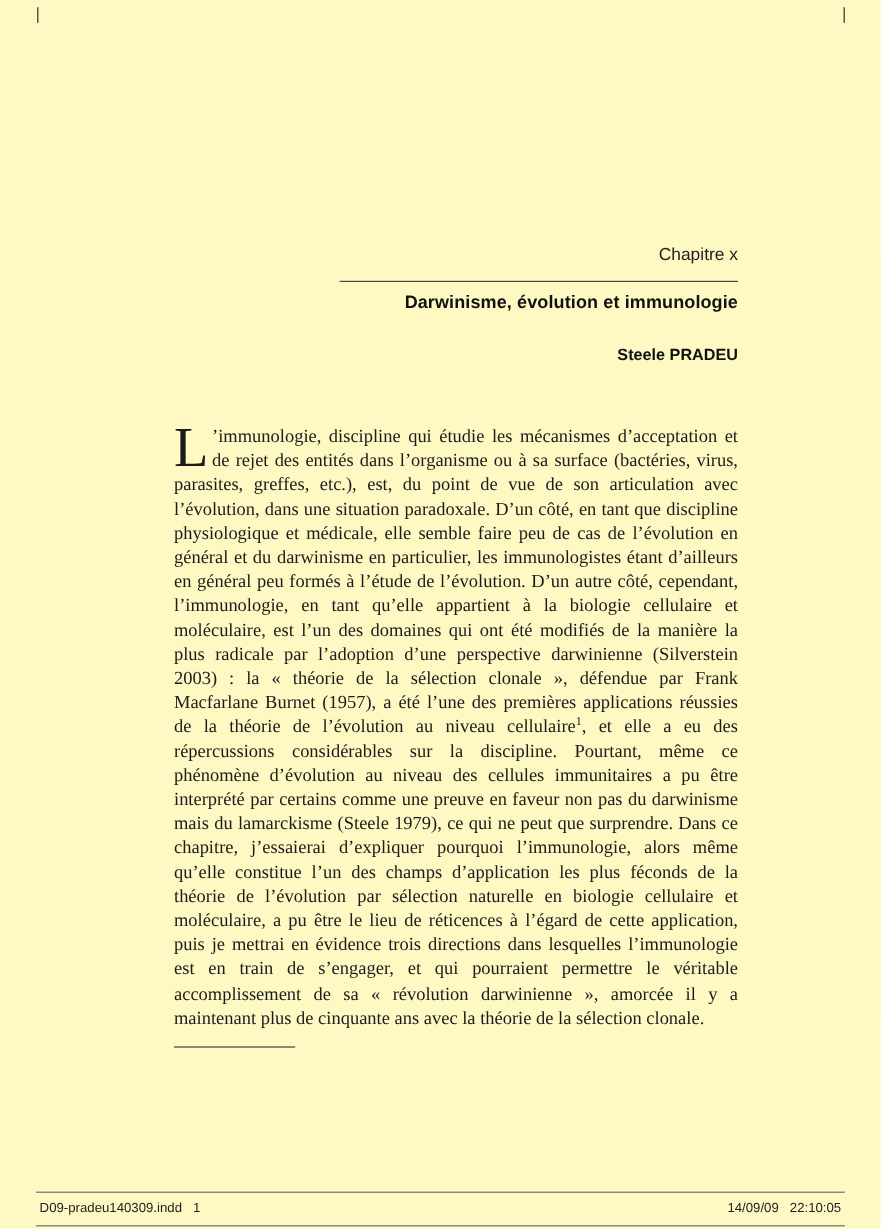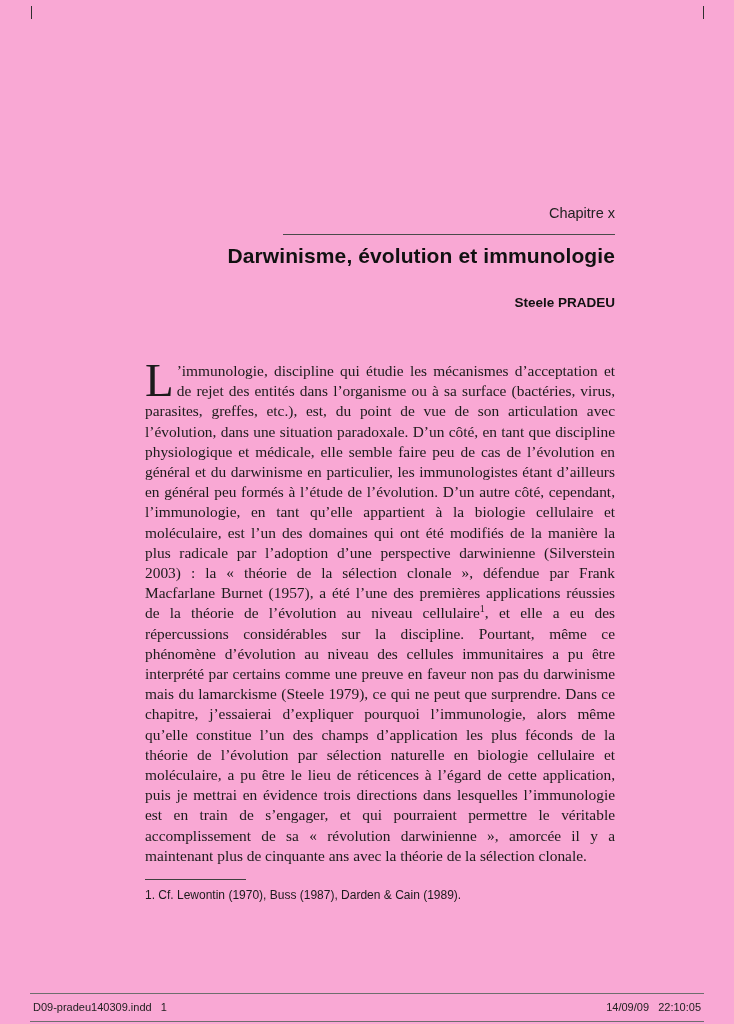--- a/index.html
+++ b/index.html
@@ -11,7 +11,7 @@
     position: relative;
     width: 734px;
     height: 1024px;
-    background: #f9a8d4;
+    background: #fef9c3;
     font-family: "Liberation Serif", serif;
     color: #1c1c1c;
     overflow: hidden;

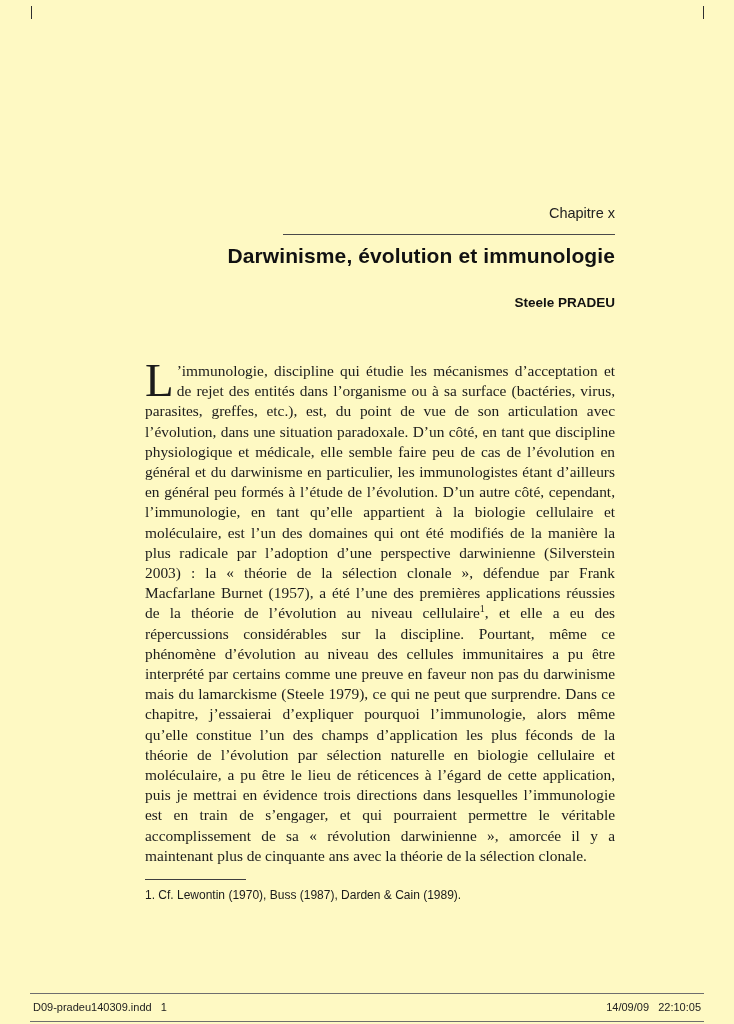--- a/index.html
+++ b/index.html
@@ -53,7 +53,7 @@
     text-align: right;
     font-family: "Liberation Sans", sans-serif;
     font-weight: bold;
-    font-size: 21px;
+    font-size: 15px;
     color: #111111;
     letter-spacing: 0.1px;
   }

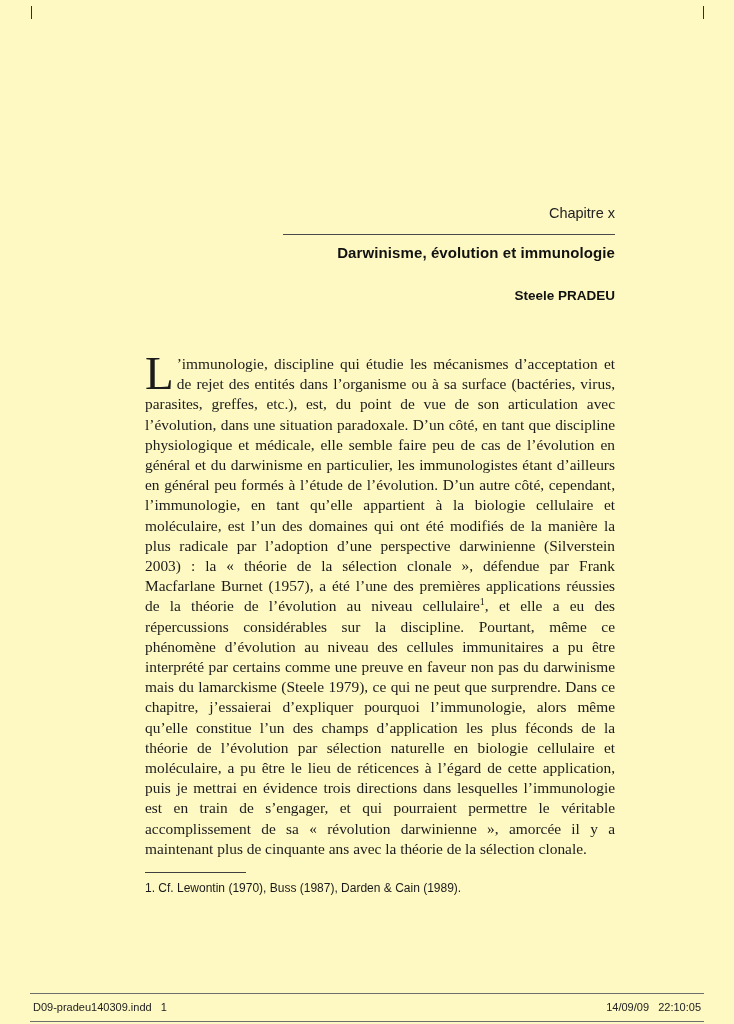--- a/index.html
+++ b/index.html
@@ -141,7 +141,6 @@
 
     <div class="footnote-rule"></div>
 
-    <div class="footnote">1. Cf. Lewontin (1970), Buss (1987), Darden &amp; Cain (1989).</div>
 
   </div>
 

